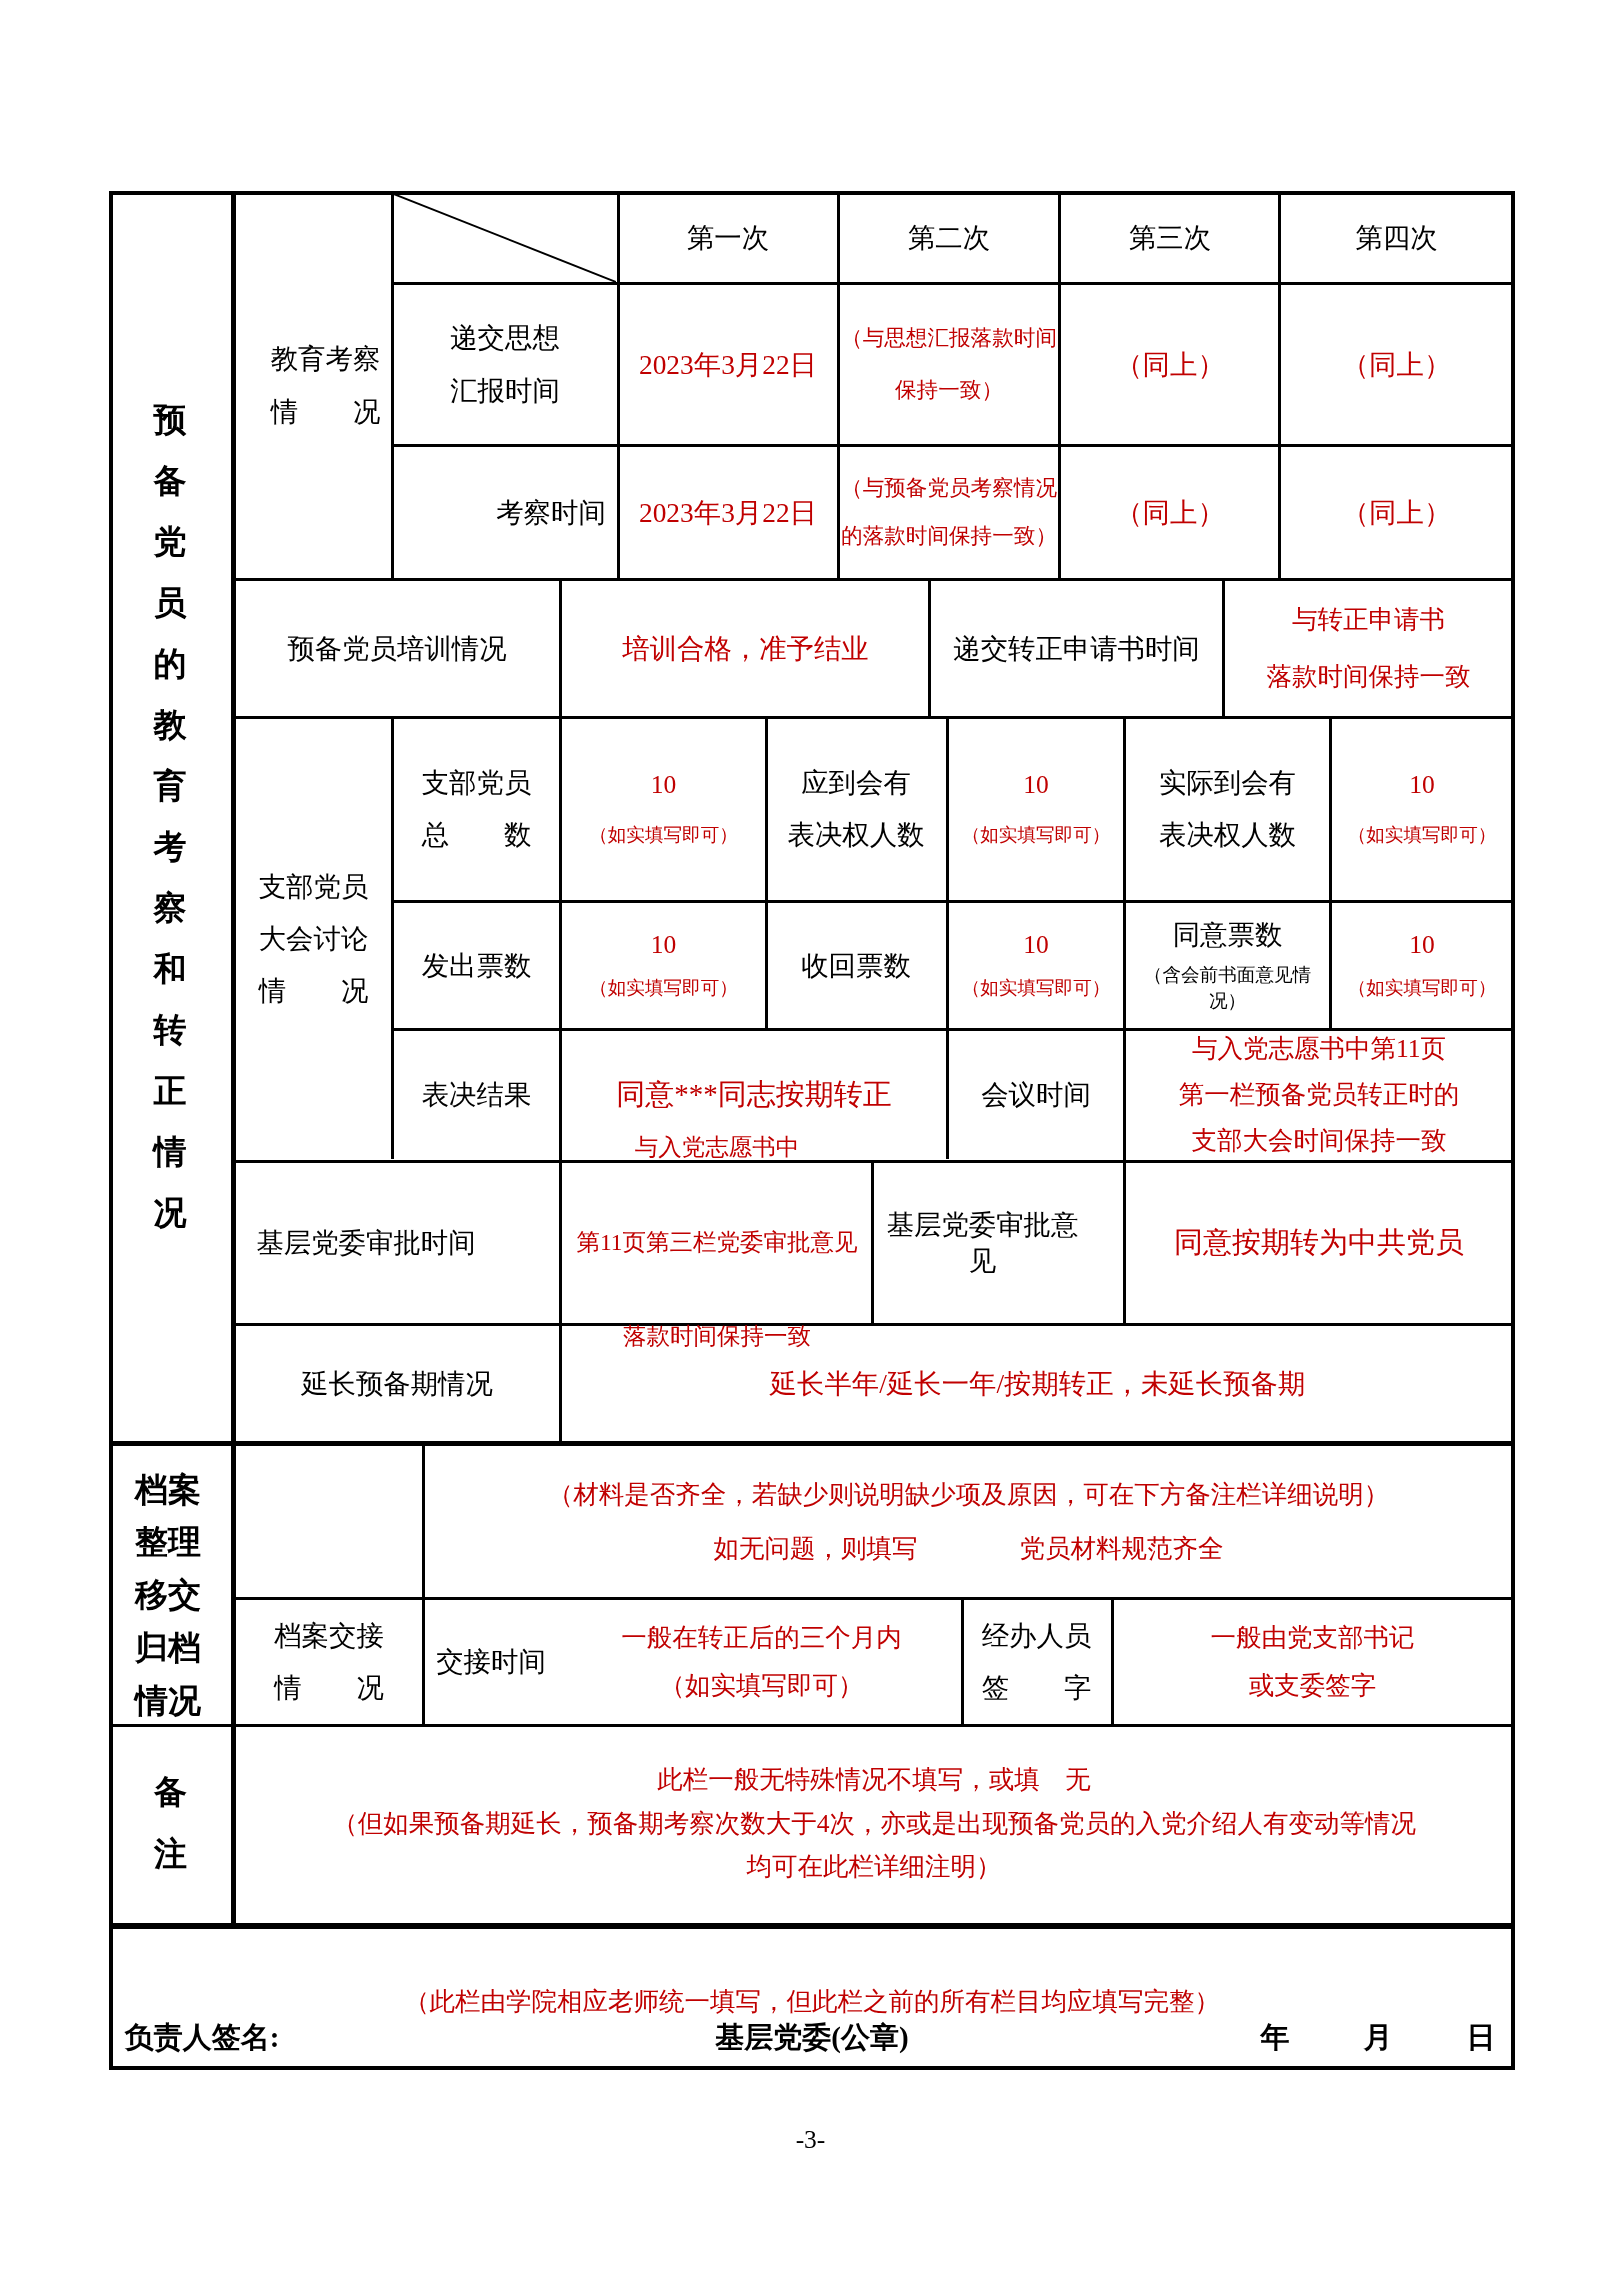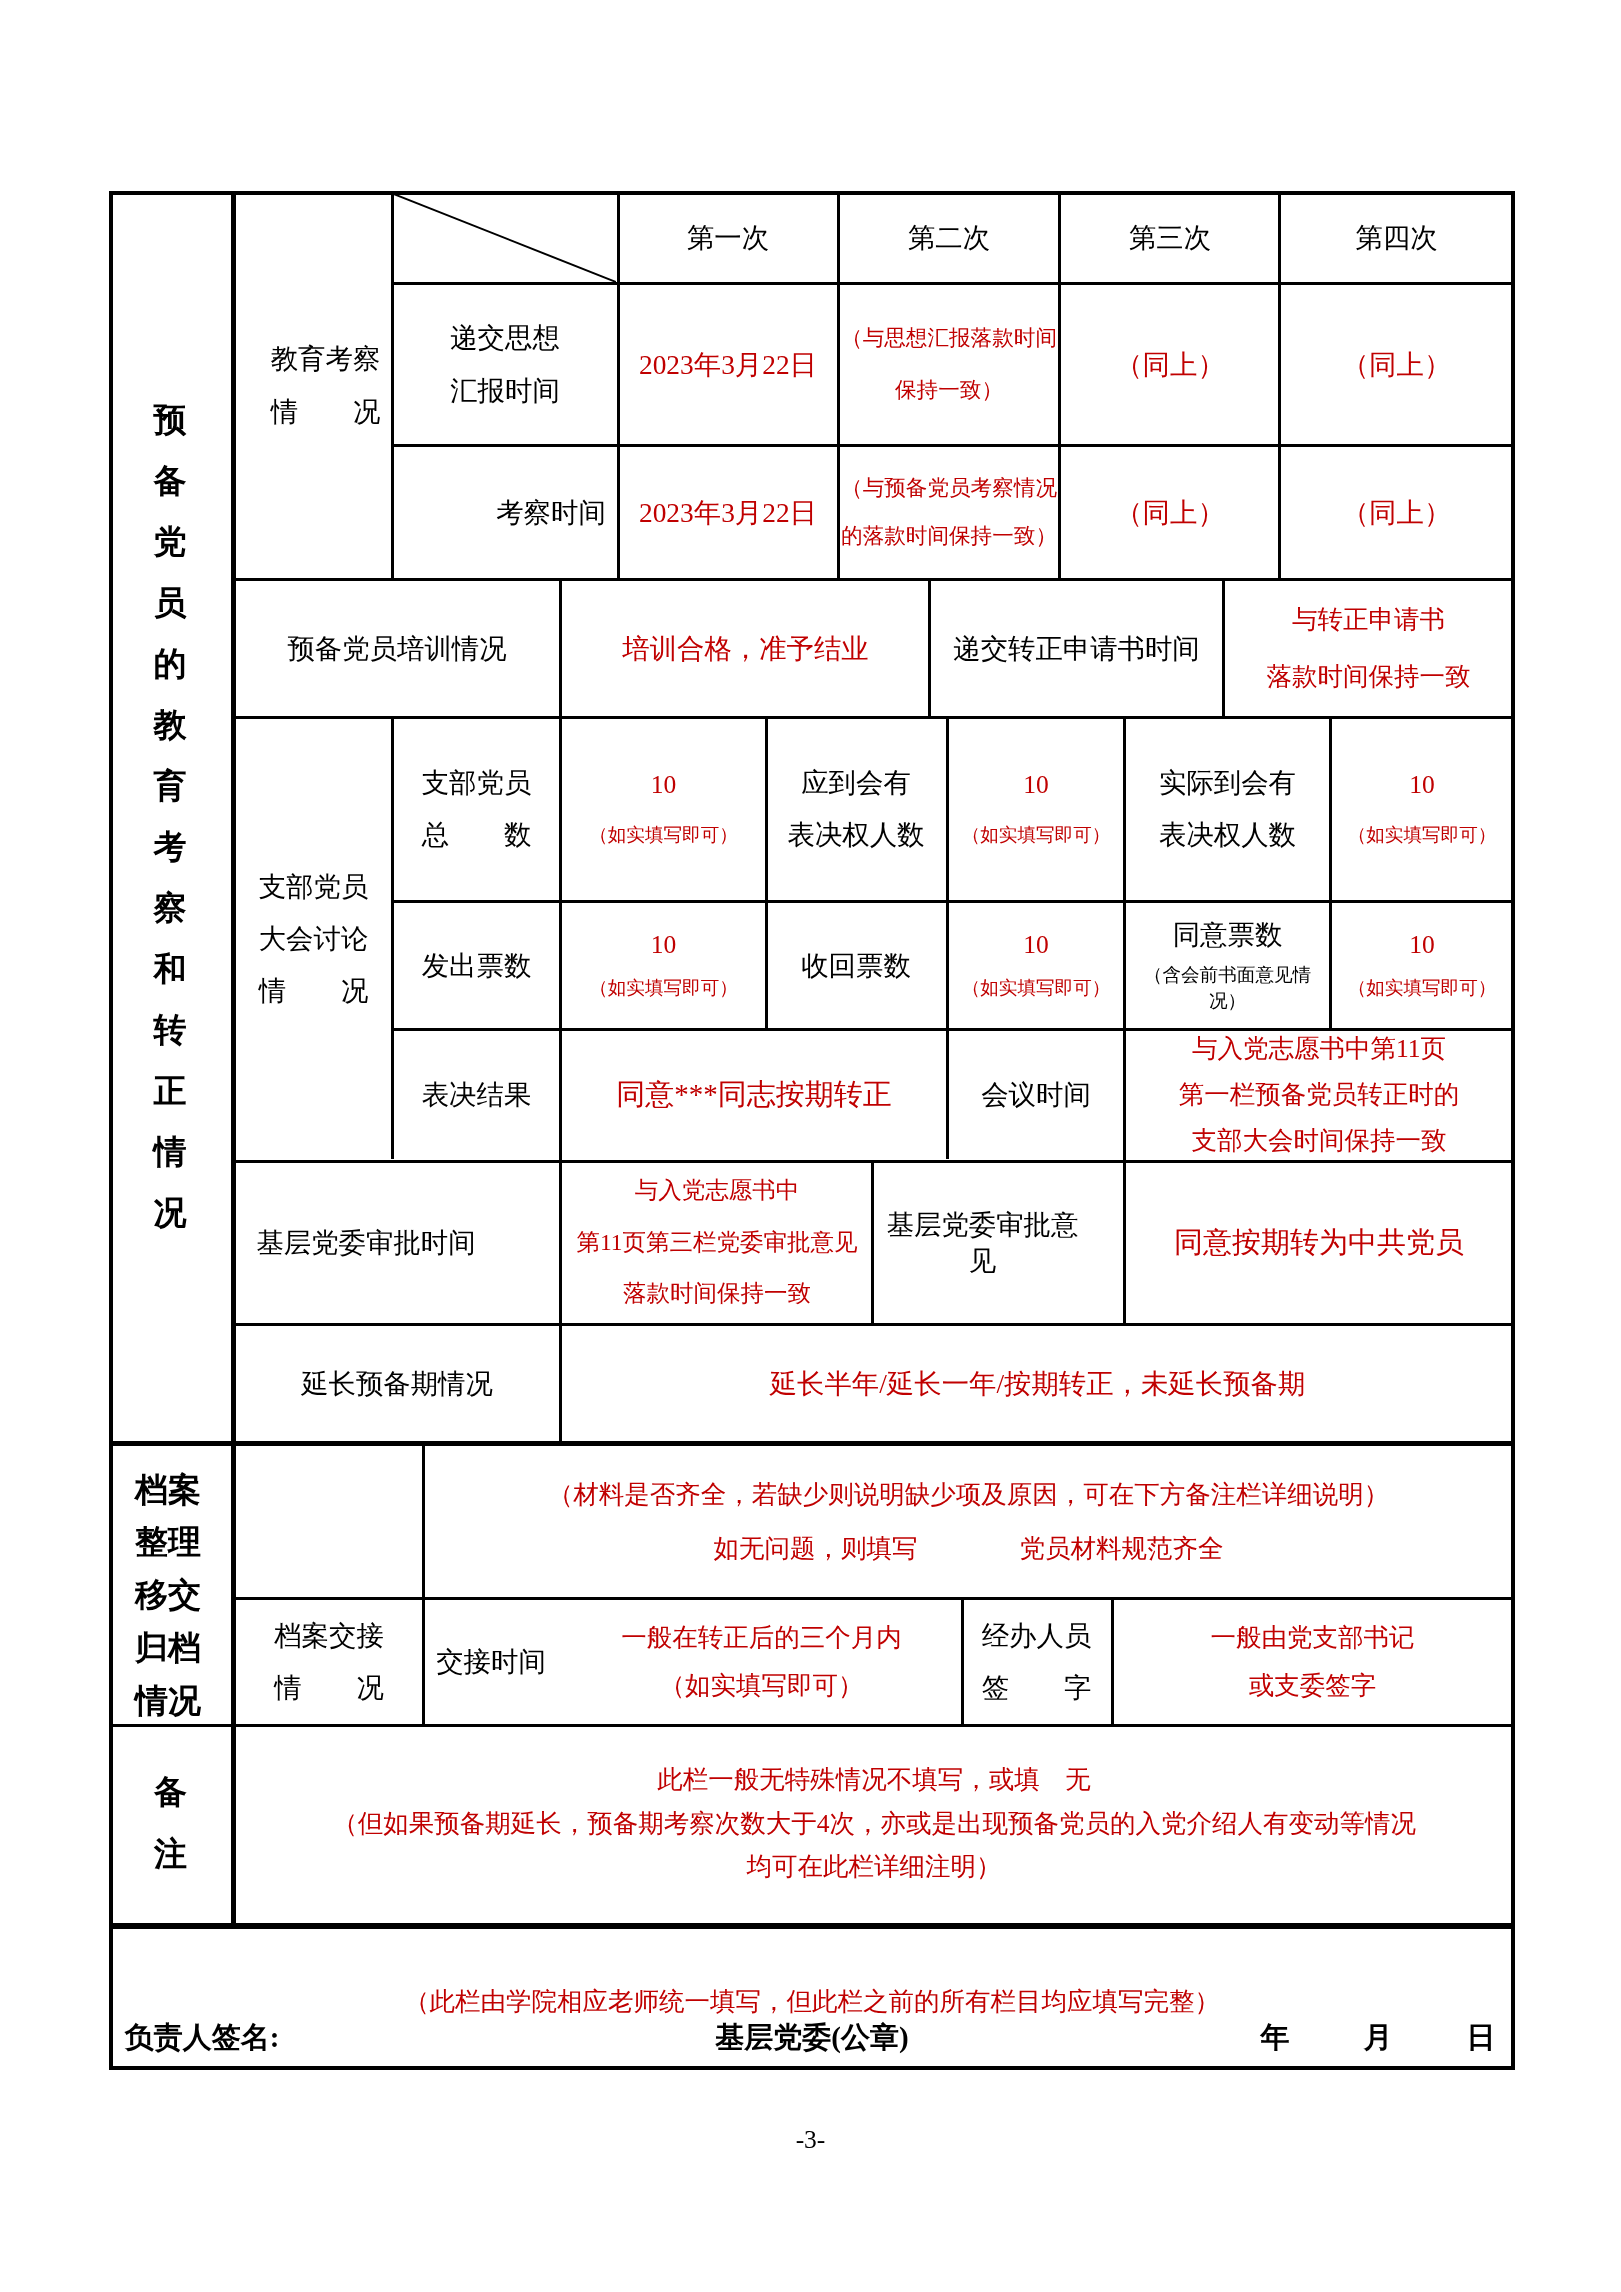--- a/index.html
+++ b/index.html
@@ -210,7 +210,7 @@
   <div class="c" style="left:236px;top:1162px;width:260px;height:161px;">
       <span>基层党委审批时间</span>
     </div>
-  <div class="c red f24" style="left:562px;top:1162px;width:310px;height:161px;line-height:2.2;">
+  <div class="c red f24" style="left:562px;top:1162px;width:310px;height:161px;line-height:2.2;gap:43px;">
     <span class="ln">与入党志愿书中</span>
     <span class="ln">第11页第三栏党委审批意见</span>
     <span class="ln">落款时间保持一致</span>

